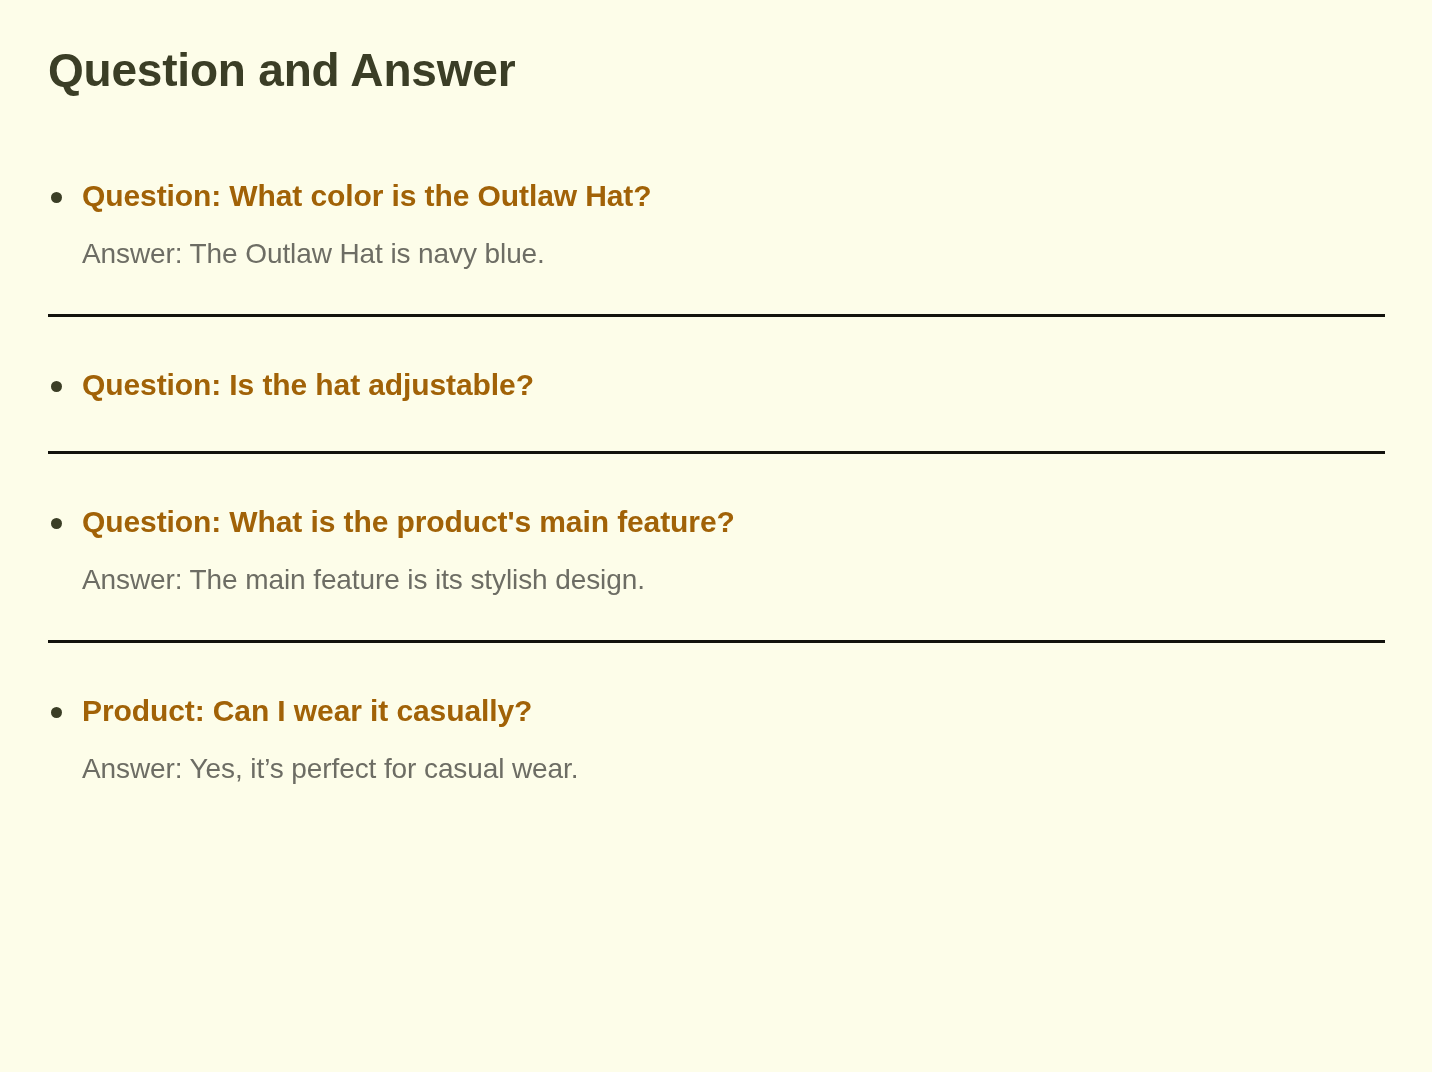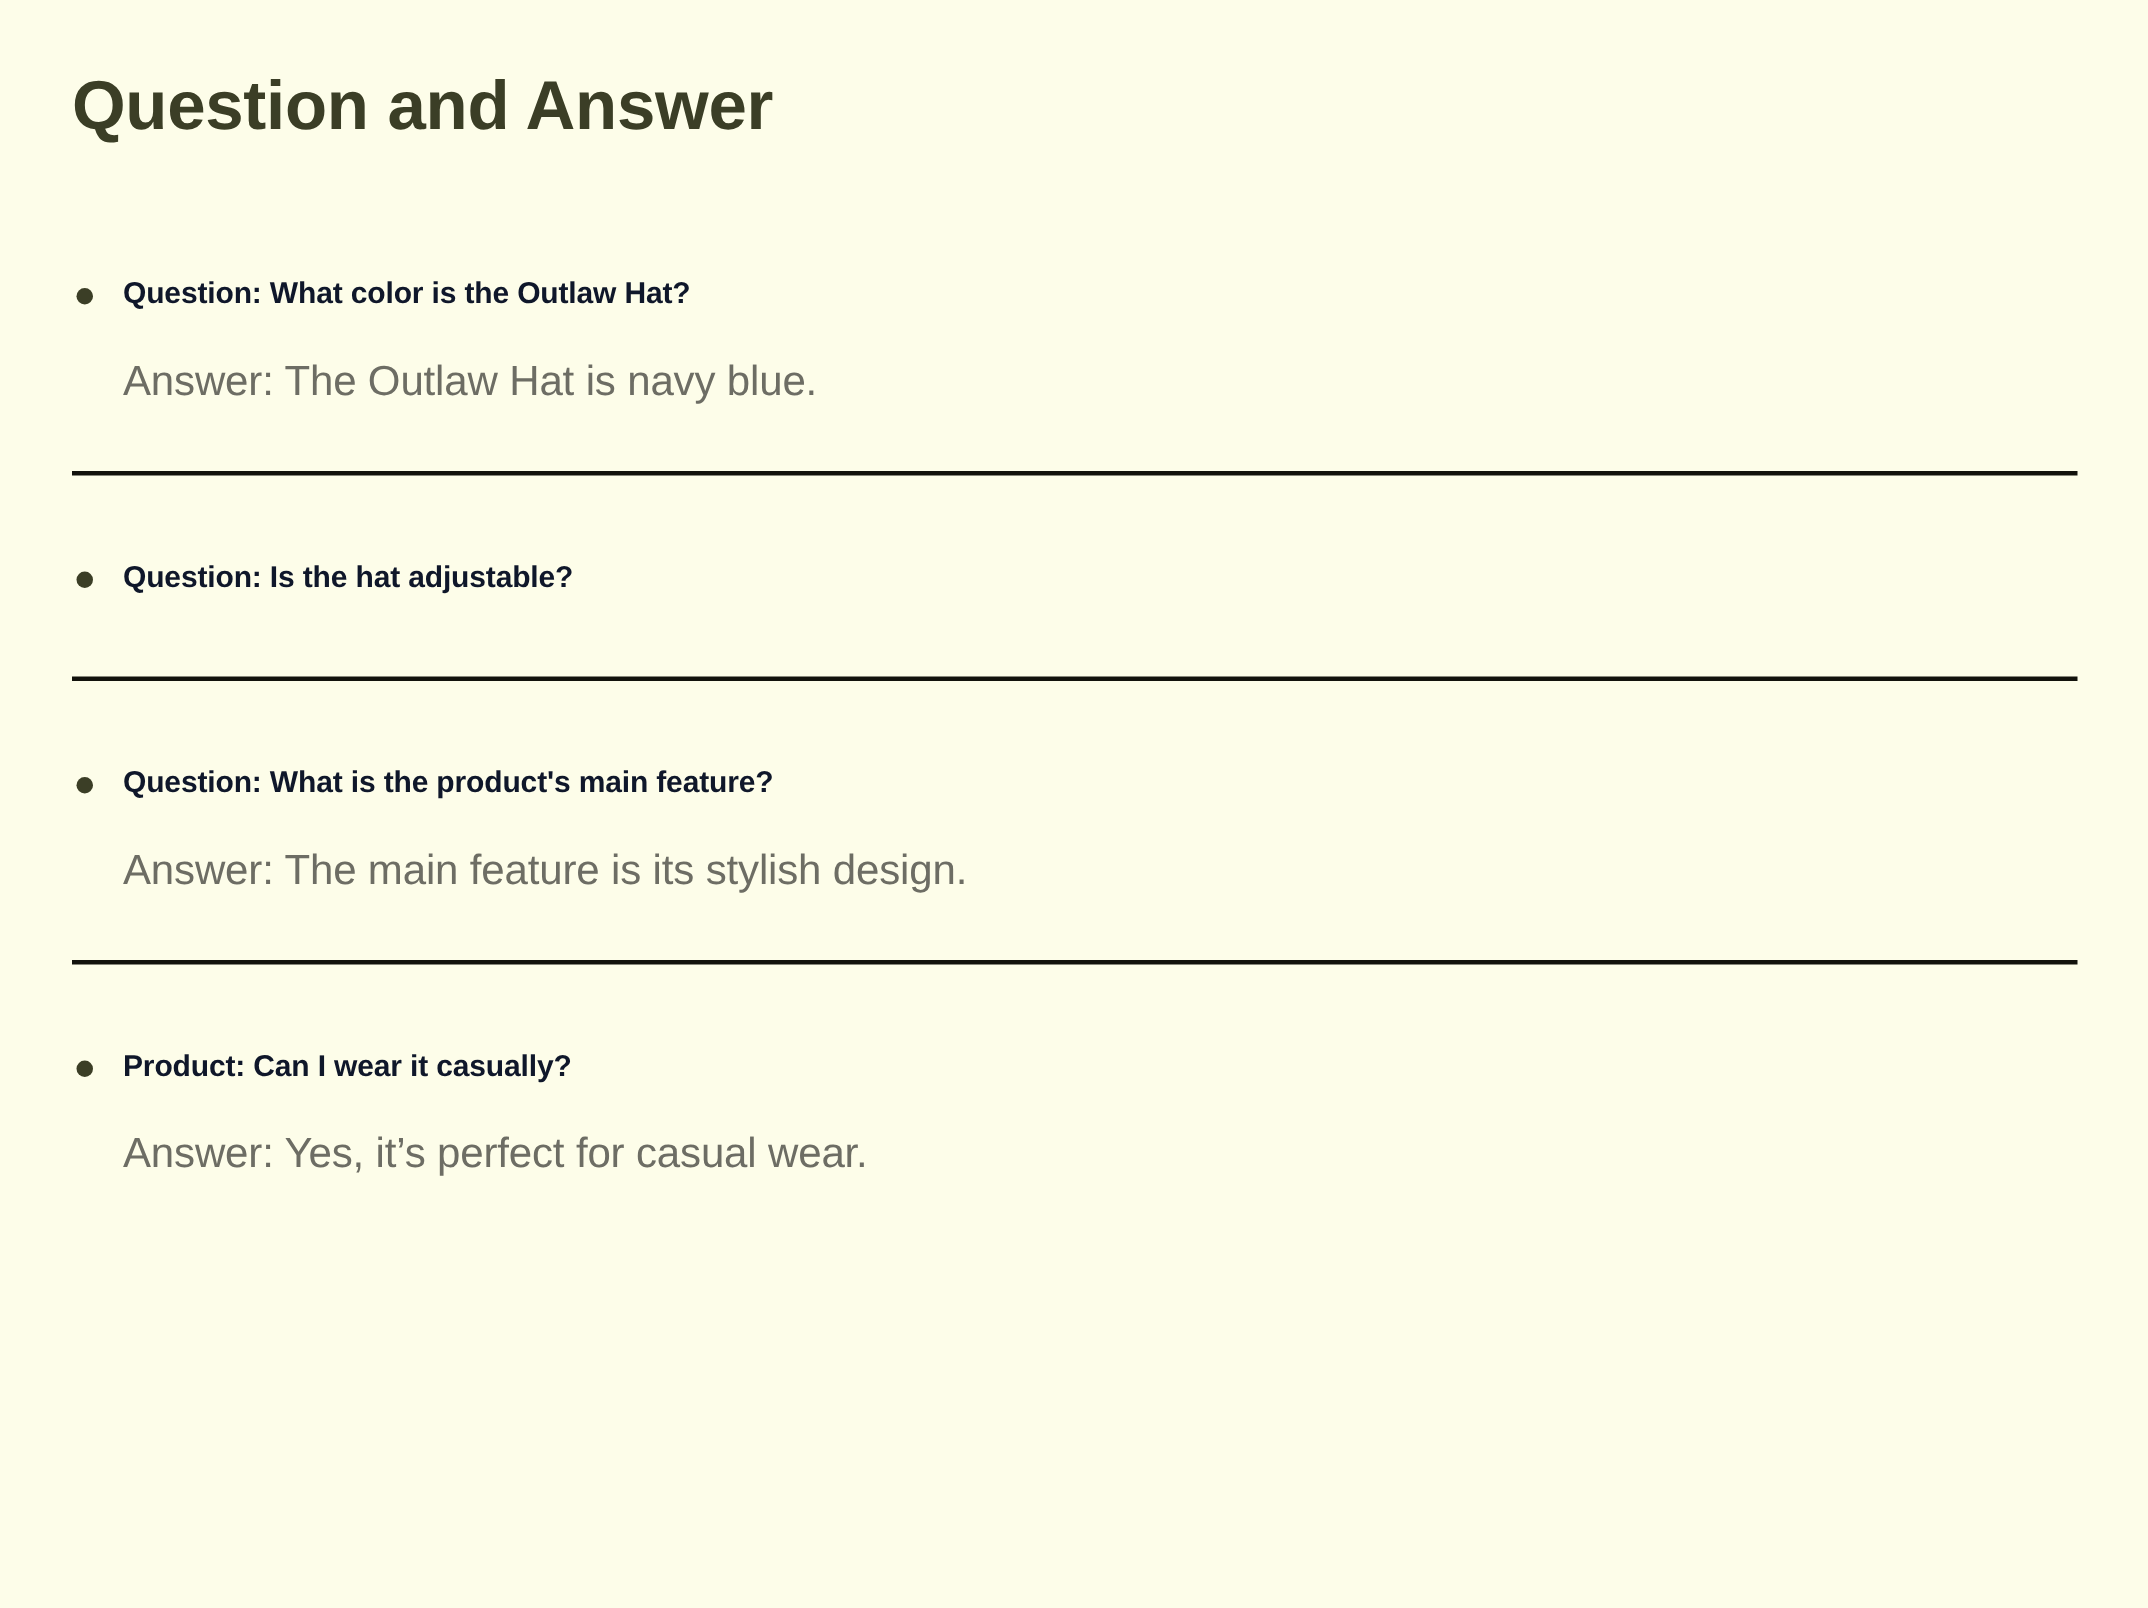--- a/index.html
+++ b/index.html
@@ -70,10 +70,10 @@
 
   .qa-question {
     display: block;
-    font-size: 20px;
+    font-size: 30px;
     line-height: 56px;
     font-weight: bold;
-    color: #0f172a;
+    color: #a16207;
     letter-spacing: -0.1px;
     white-space: nowrap;
   }

